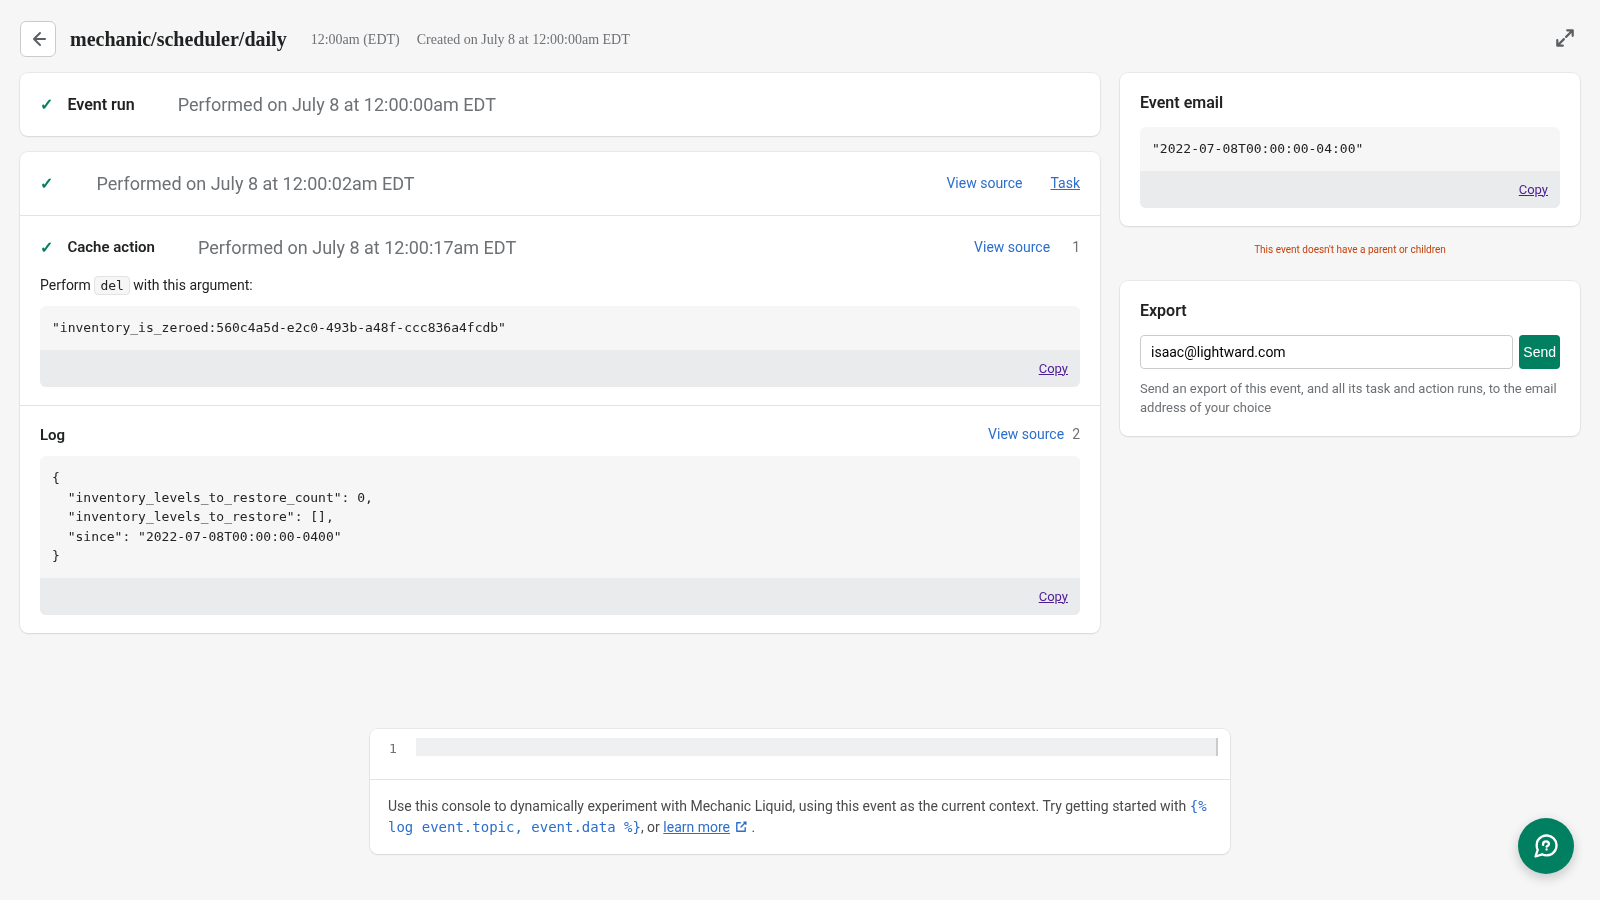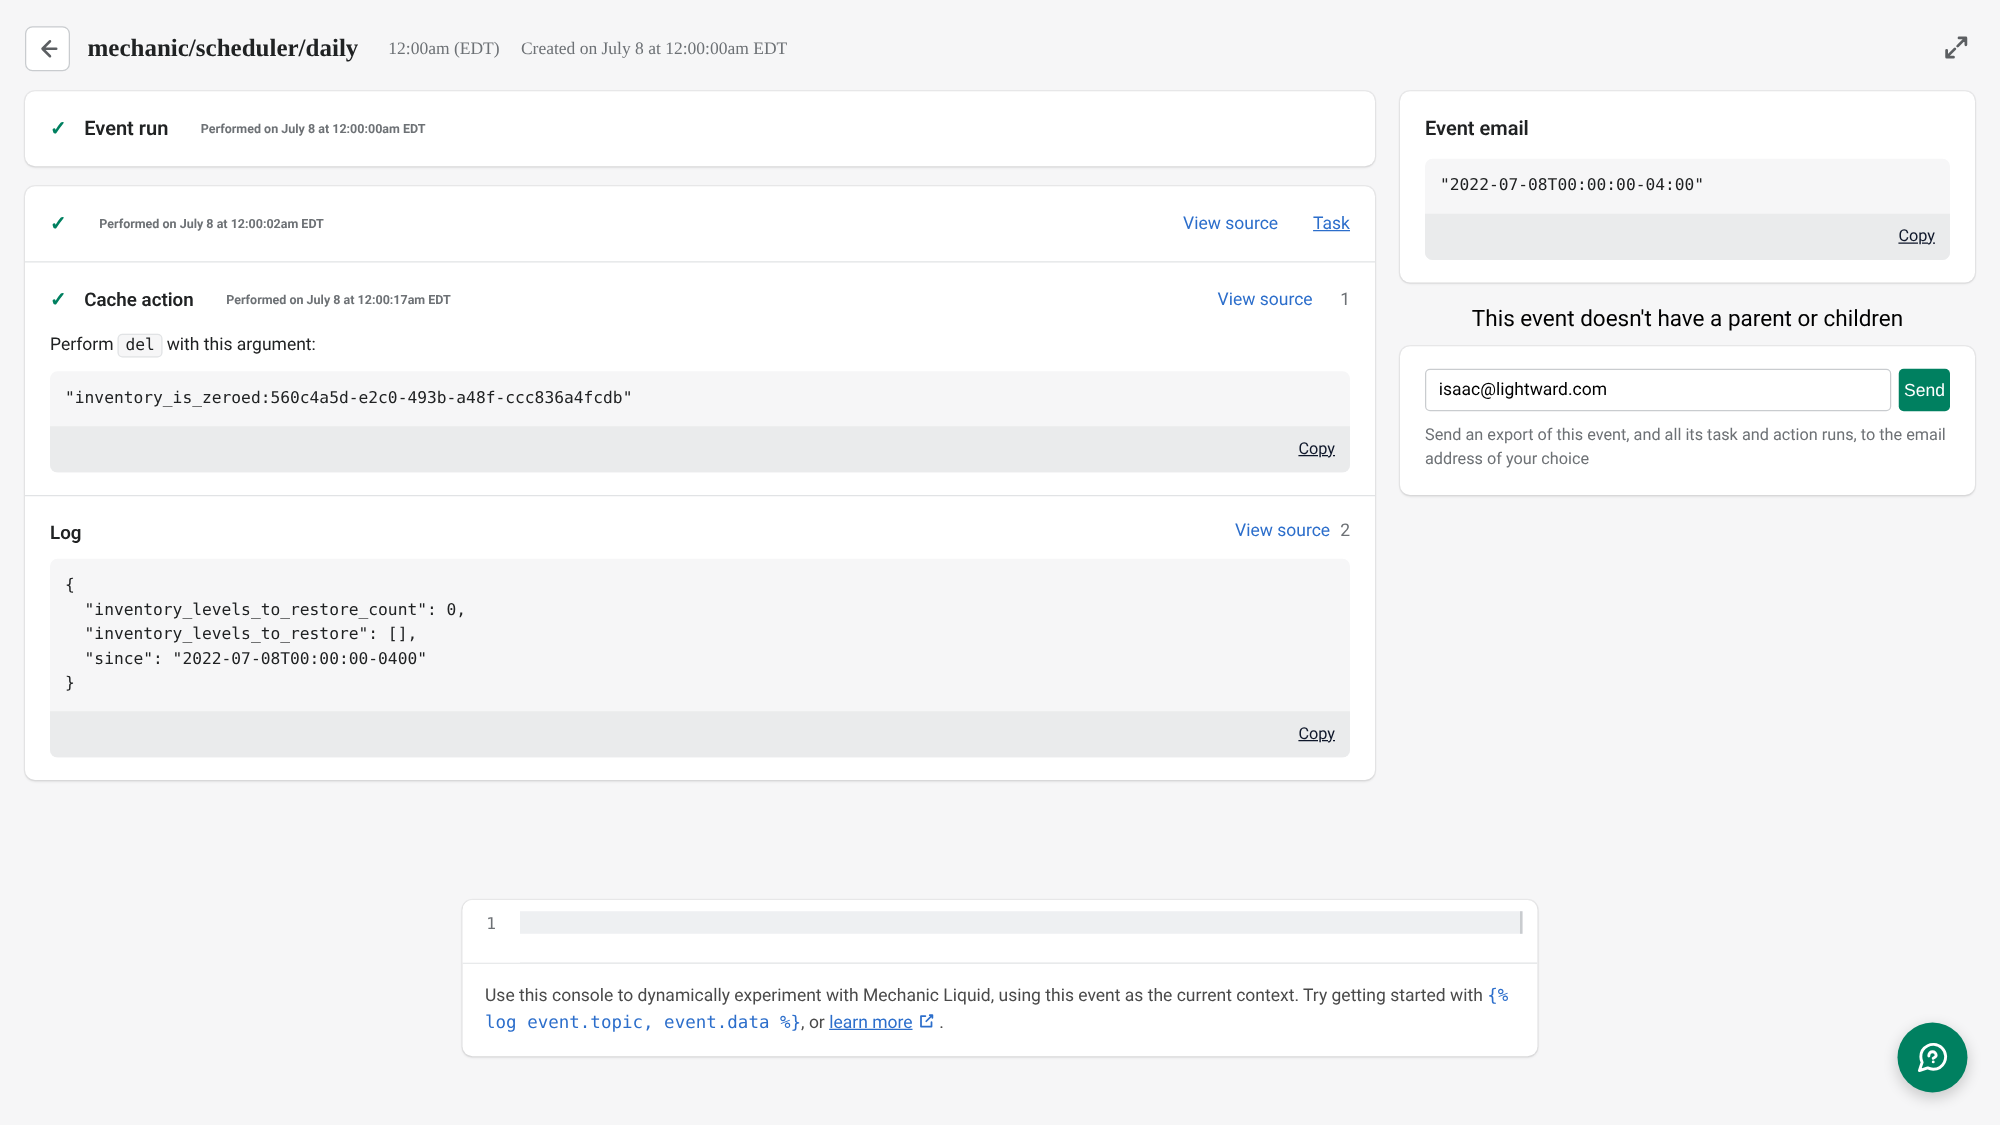--- a/index.html
+++ b/index.html
@@ -88,9 +88,8 @@
     }
     .row-meta {
       color: #6d7175;
-      font-size: 10px;
-      margin-left: 12px;
-      font-weight: bold;
+      font-size: 18px;
+      margin-left: 29px;
     }
     .row-spacer { flex: 1; }
     .link {

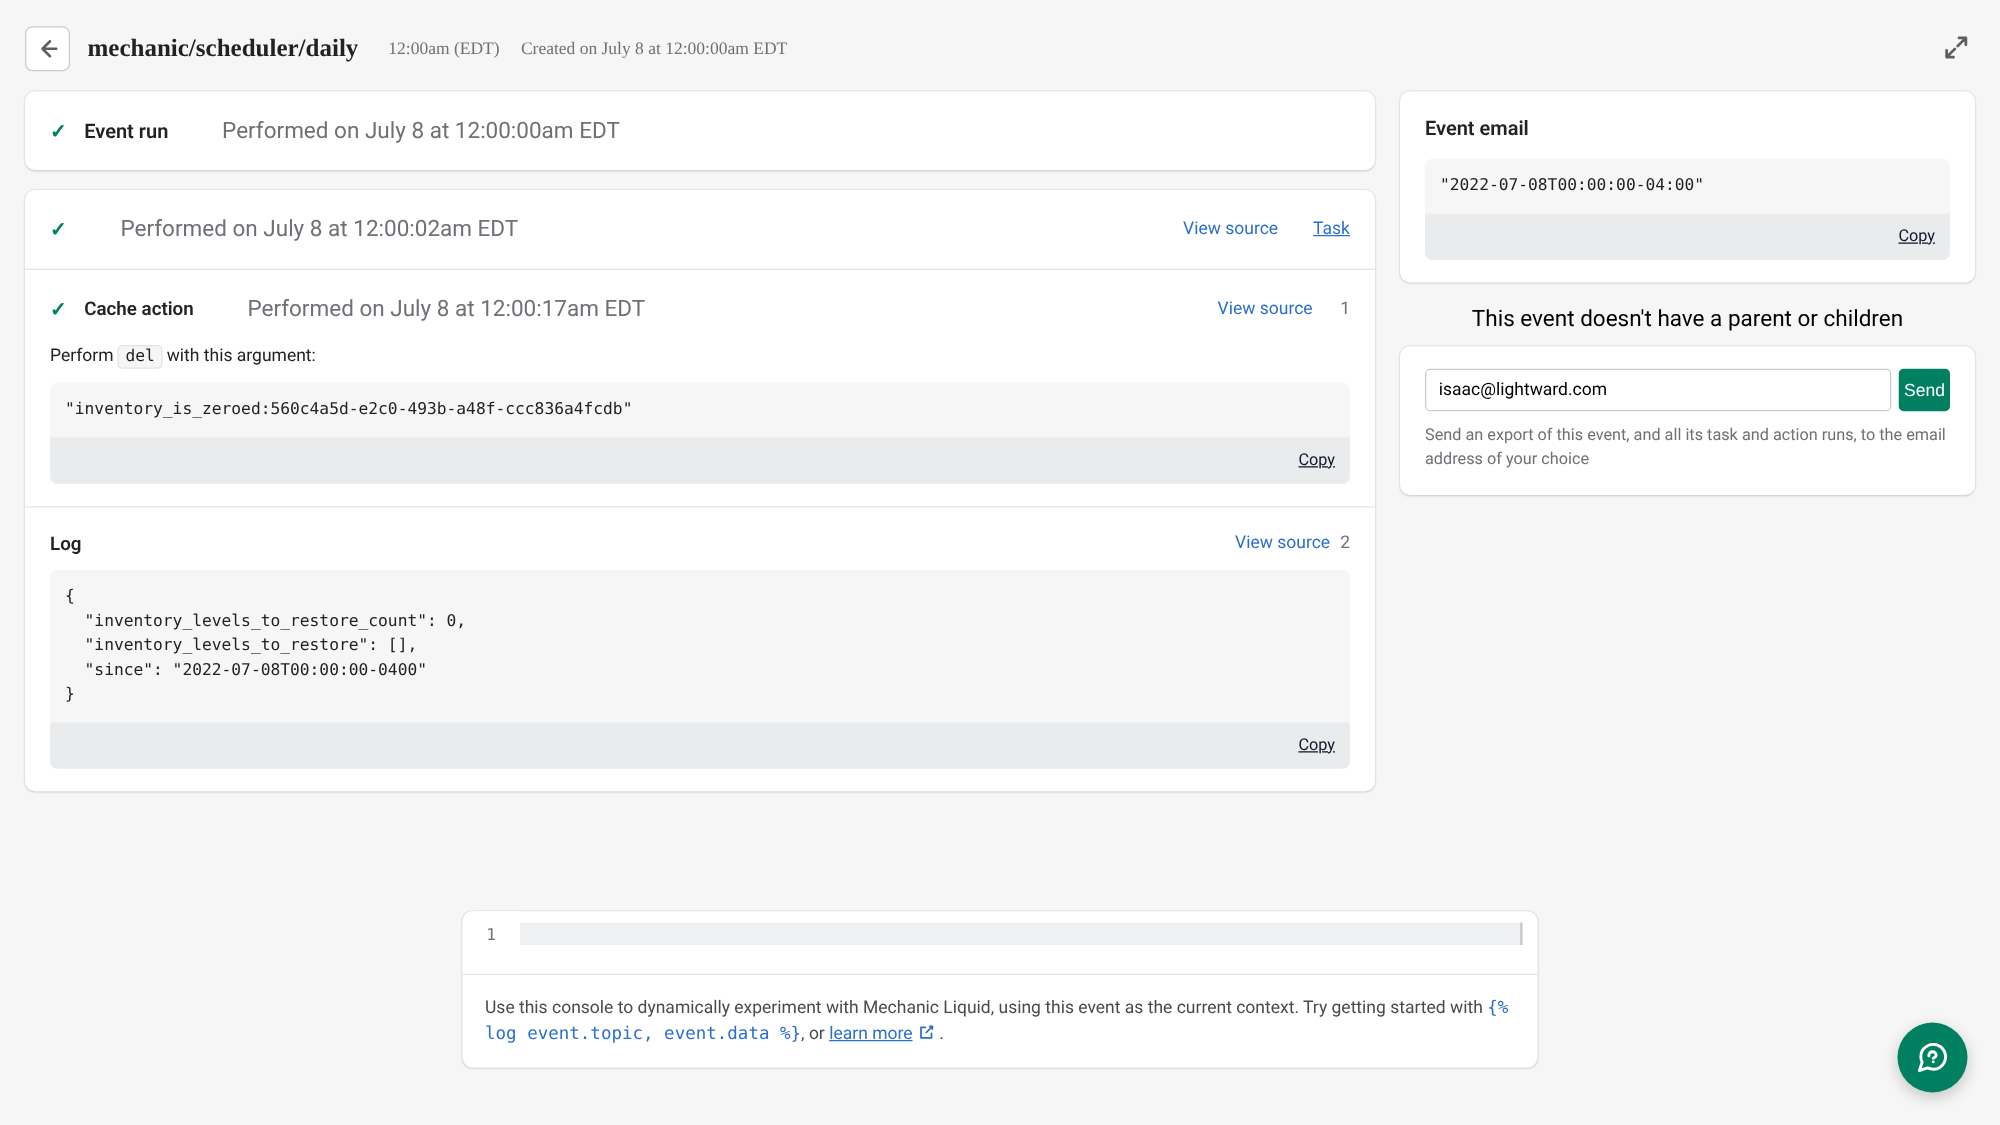--- a/index.html
+++ b/index.html
@@ -135,7 +135,7 @@
       text-align: right;
     }
     .copy-link {
-      color: #0f172a;
+      color: #4c1d95;
       text-decoration: underline;
       cursor: pointer;
       font-size: 13px;

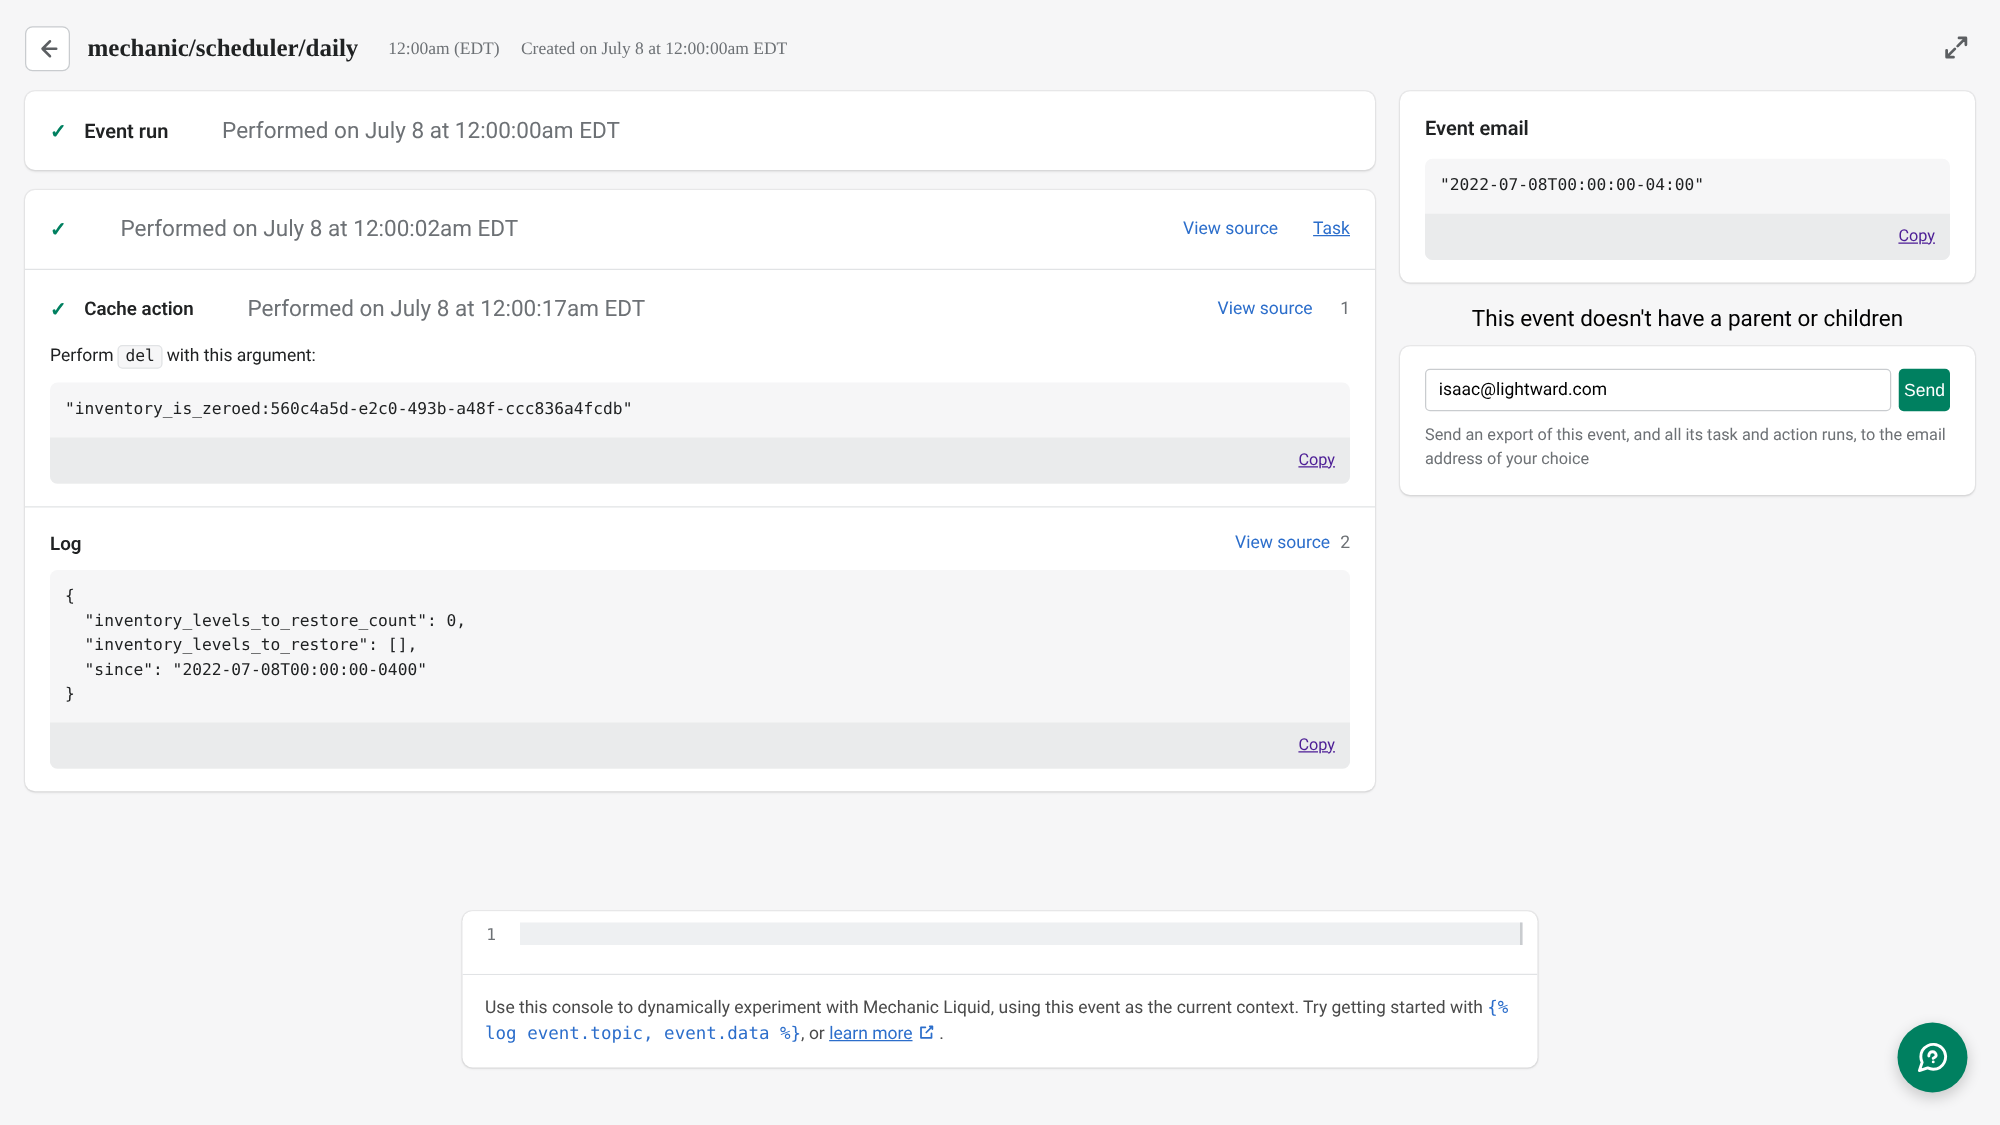--- a/index.html
+++ b/index.html
@@ -155,9 +155,9 @@
     }
     .lineage-note {
       text-align: center;
-      color: #000000;
-      font-size: 18px;
-      margin: 12px 0 8px 0;
+      color: #c2410c;
+      font-size: 10px;
+      margin: 12px 0 24px 0;
     }
     .export-row {
       display: flex;

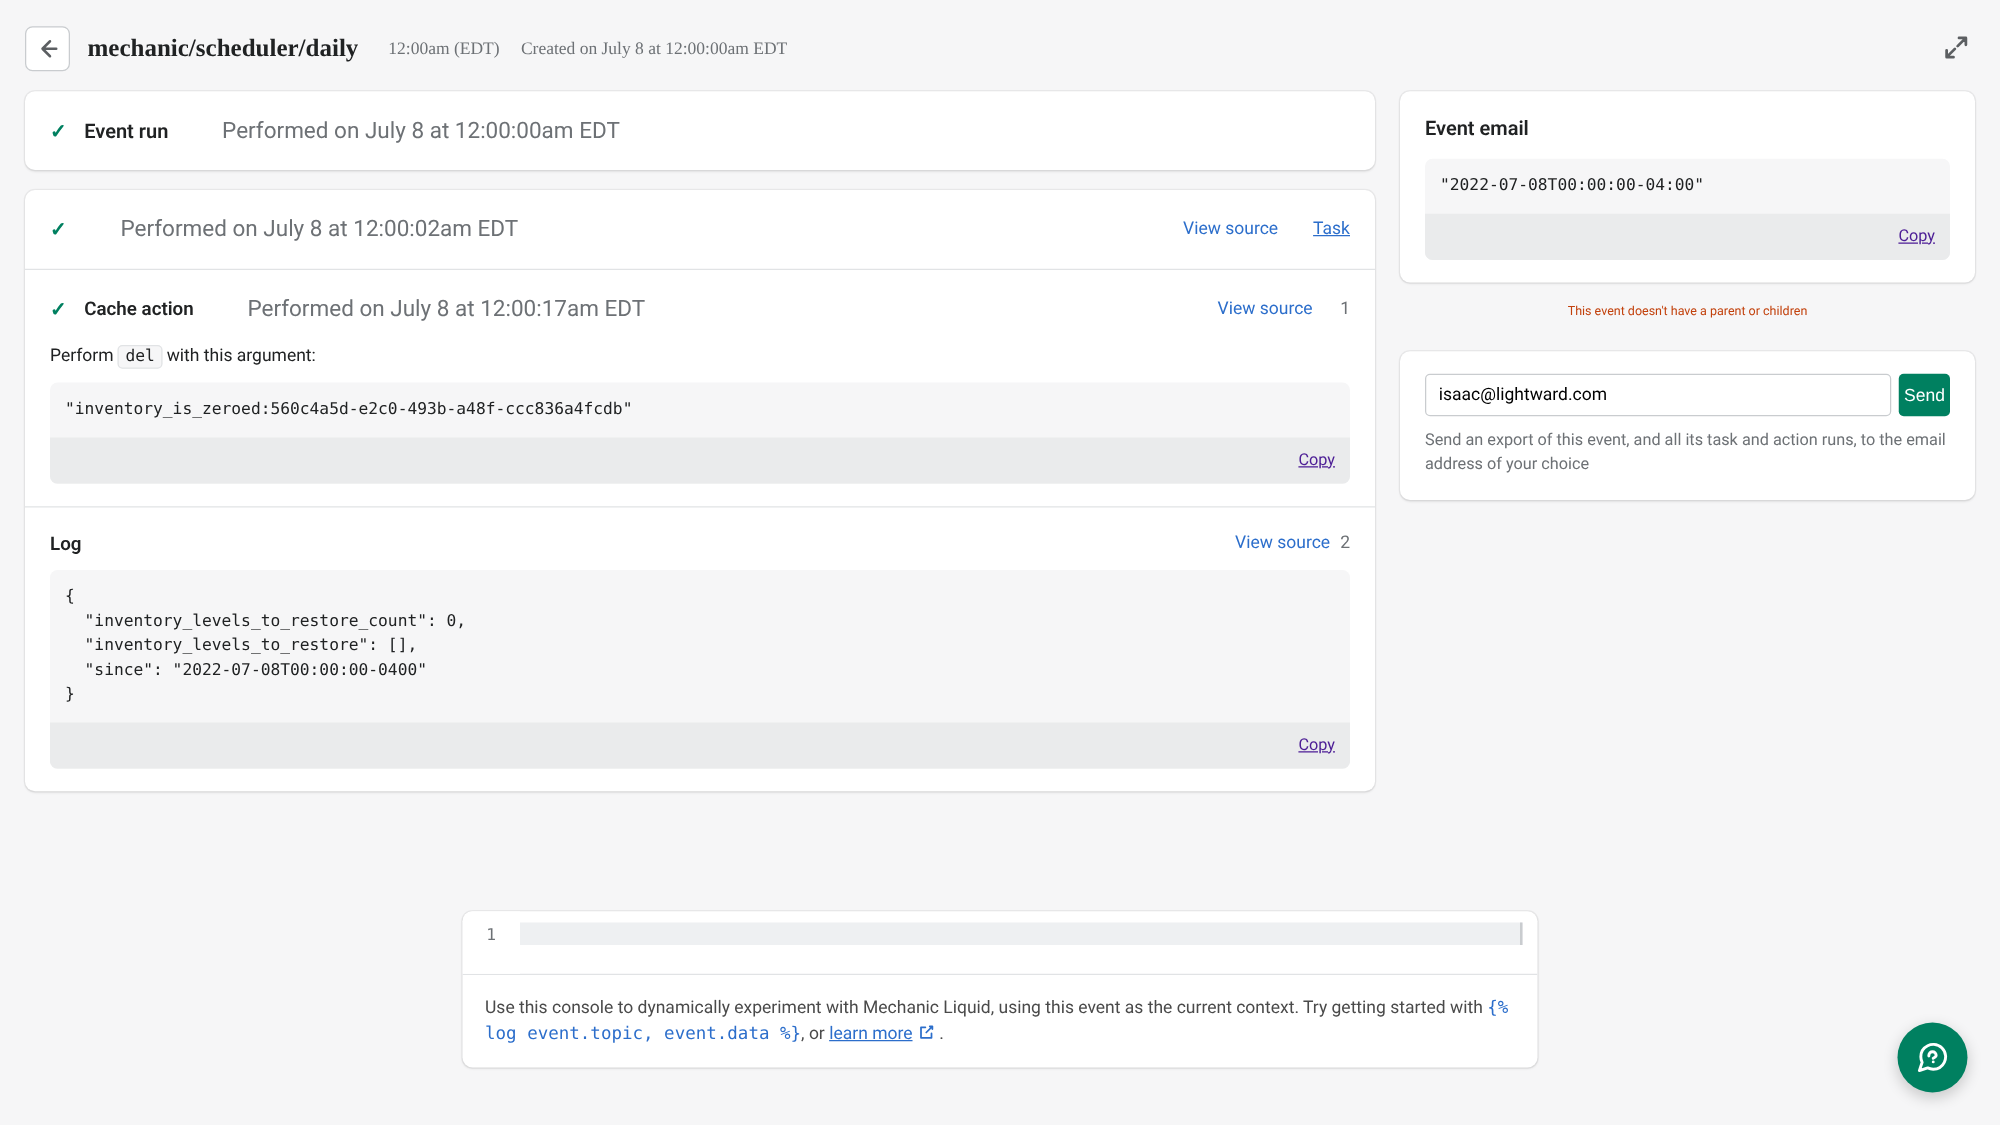--- a/index.html
+++ b/index.html
@@ -354,6 +354,7 @@
 
     <div class="card">
       <div class="card-section">
+        <div class="side-heading">Export</div>
         <div class="export-row">
           <input class="text-input" type="text" value="isaac@lightward.com" style="">
           <button class="send-btn">Send</button>

